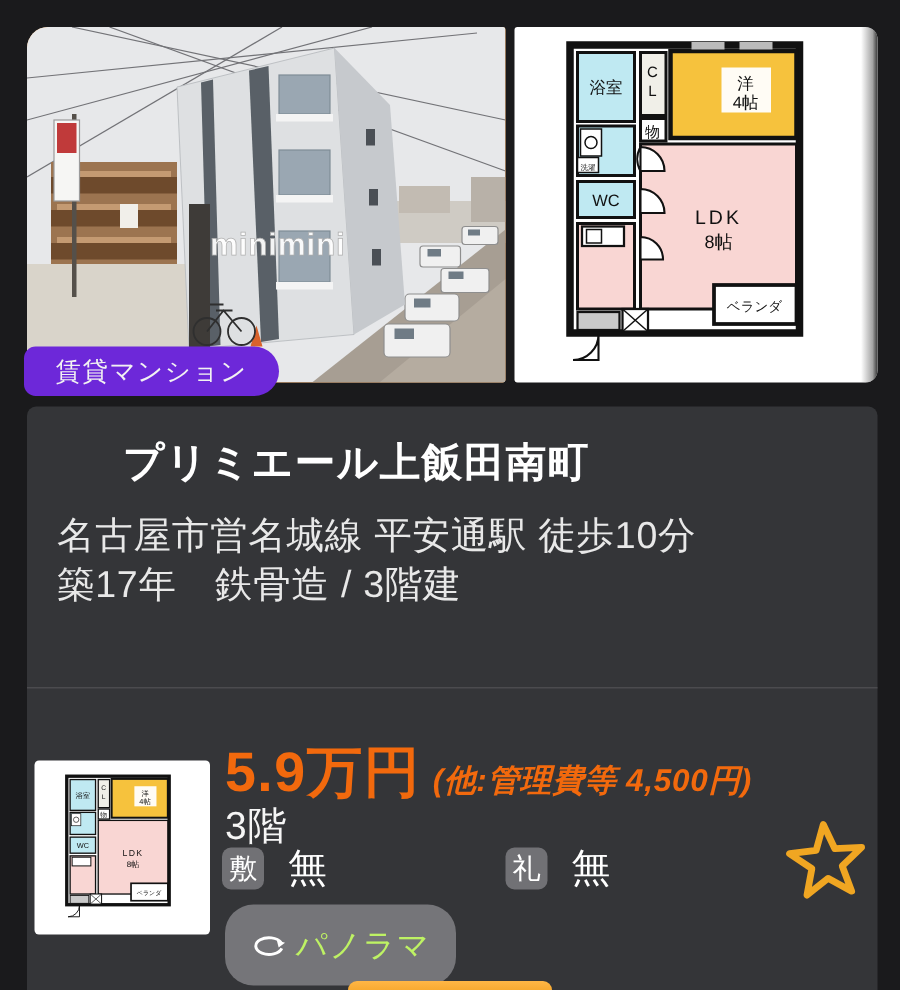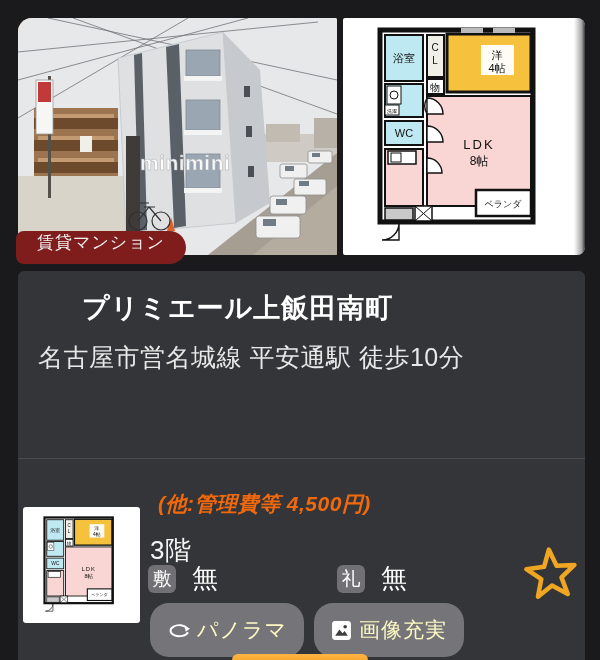--- a/index.html
+++ b/index.html
@@ -26,9 +26,9 @@
   }
   .cat-badge{
     left:16px;top:231px;height:33px;padding:0 21px;
-    background:#7f1d1d;color:#F2F2F2;font-size:17px;
+    background:#6d28d9;color:#F2F2F2;font-size:17px;
     border-radius:8px 17px 17px 8px;
-    display:flex;letter-spacing:1px;
+    display:flex;align-items:center;letter-spacing:1px;
   }
 
   

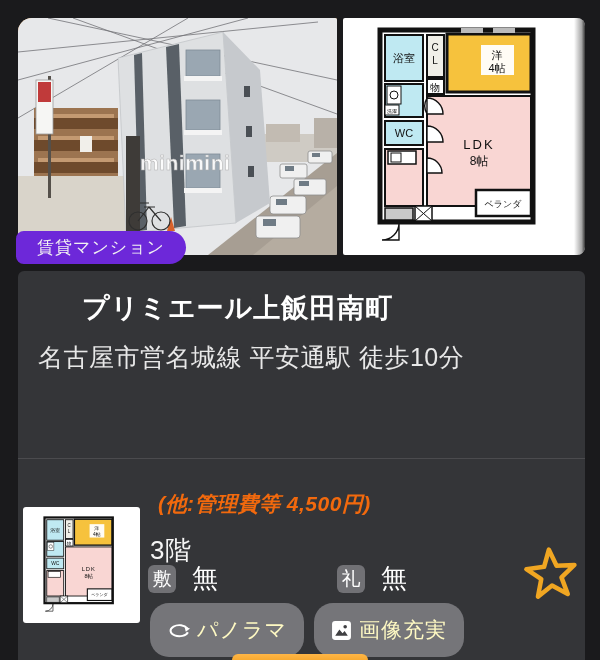--- a/index.html
+++ b/index.html
@@ -237,6 +237,7 @@
 
 <div class="abs info">
   <div>名古屋市営名城線 平安通駅 徒歩10分</div>
+  <div>築17年　鉄骨造 / 3階建</div>
 </div>
 
 <div class="abs divider"></div>

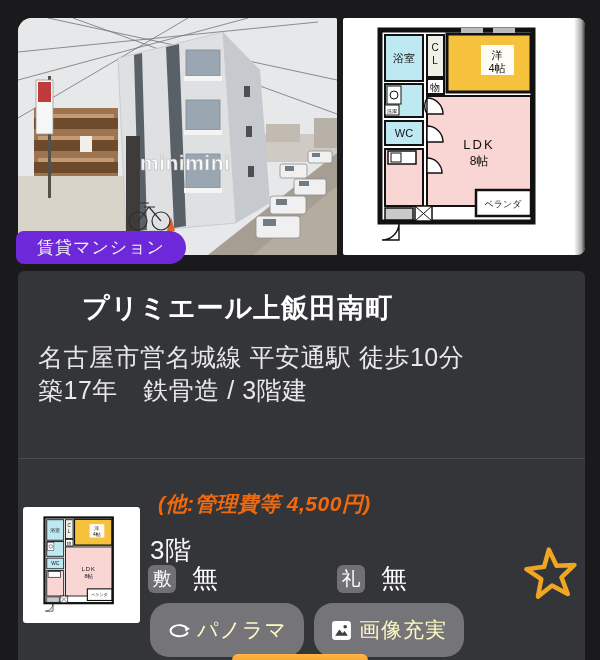--- a/index.html
+++ b/index.html
@@ -277,6 +277,7 @@
 </div>
 
 <div class="abs price-row">
+  <span class="price-main">5.9万円</span>
   <span class="price-extra">(他:管理費等 4,500円)</span>
 </div>
 

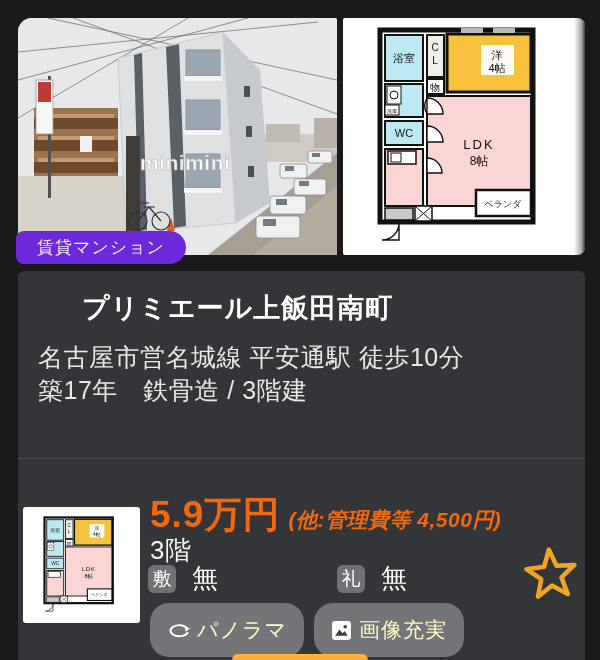--- a/index.html
+++ b/index.html
@@ -65,7 +65,7 @@
   .fee-gap{width:119px;}
   .btn-row{left:150px;top:603px;display:flex;gap:10px;}
   .pill{
-    height:54px;border-radius:19px;background:#757579;color:#fef9c3;
+    height:54px;border-radius:19px;background:#757579;color:#bef264;
     display:flex;align-items:center;padding:0 17px;font-size:21px;letter-spacing:1px;text-align:right;
   }
   .pill .ic{margin-right:7px;display:flex;align-items:center;}

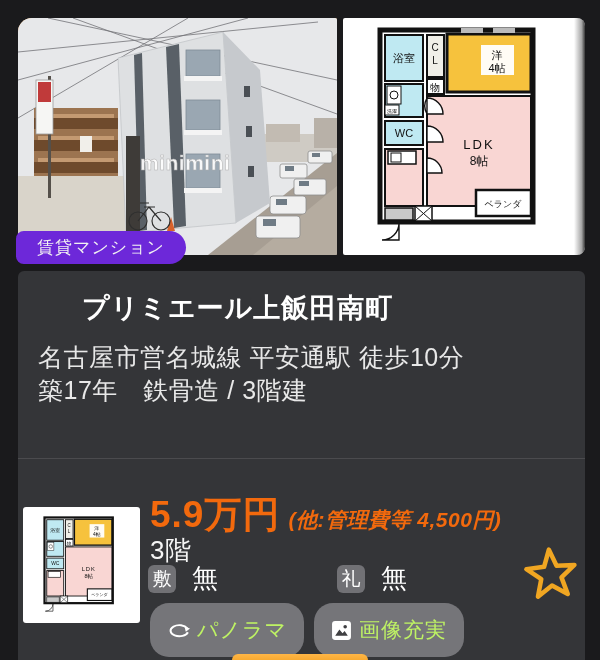--- a/index.html
+++ b/index.html
@@ -303,16 +303,6 @@
     </span>
     <span>パノラマ</span>
   </div>
-  <div class="pill">
-    <span class="ic">
-      <svg width="21" height="21" viewBox="0 0 20 20">
-        <rect x="1" y="1" width="18" height="18" rx="3" fill="#fff"></rect>
-        <path d="M4,15 L8,9 L11,12.5 L13,10.5 L16,15 Z" fill="#3F3F42"></path>
-        <circle cx="13.5" cy="6.5" r="1.7" fill="#3F3F42"></circle>
-      </svg>
-    </span>
-    <span>画像充実</span>
-  </div>
 </div>
 
 <div class="abs star">

